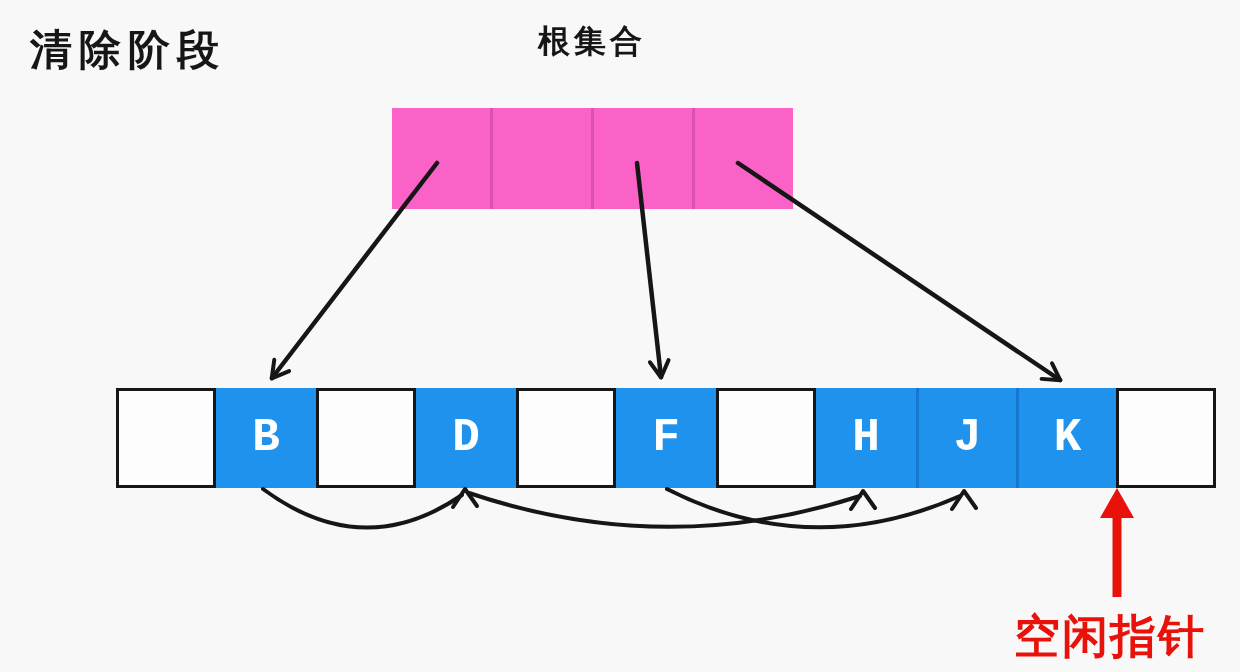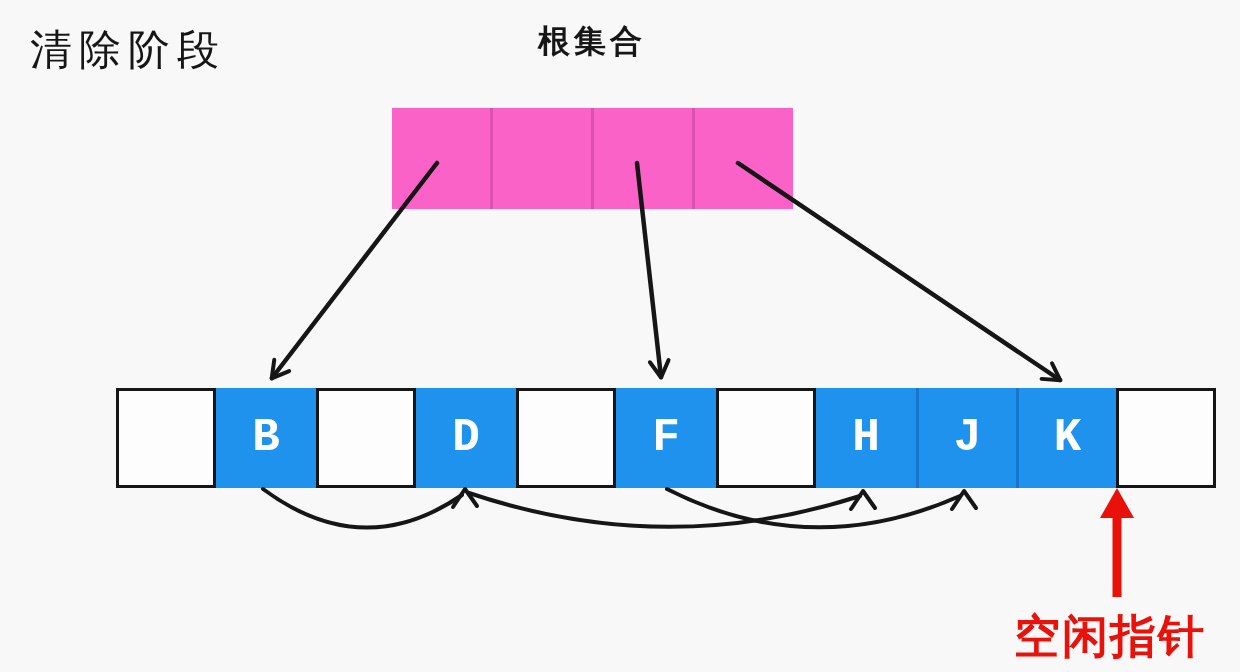--- a/index.html
+++ b/index.html
@@ -11,7 +11,7 @@
   .stage{position:relative;width:1240px;height:672px;background:var(--bg);overflow:hidden;}
 
   .title-phase{
-    position:absolute;left:30px;top:22px;font-size:42px;font-weight:normal;
+    position:absolute;left:30px;top:22px;font-size:42px;font-weight:bold;
     color:var(--ink);letter-spacing:7px;white-space:nowrap;
   }
   .title-root{

